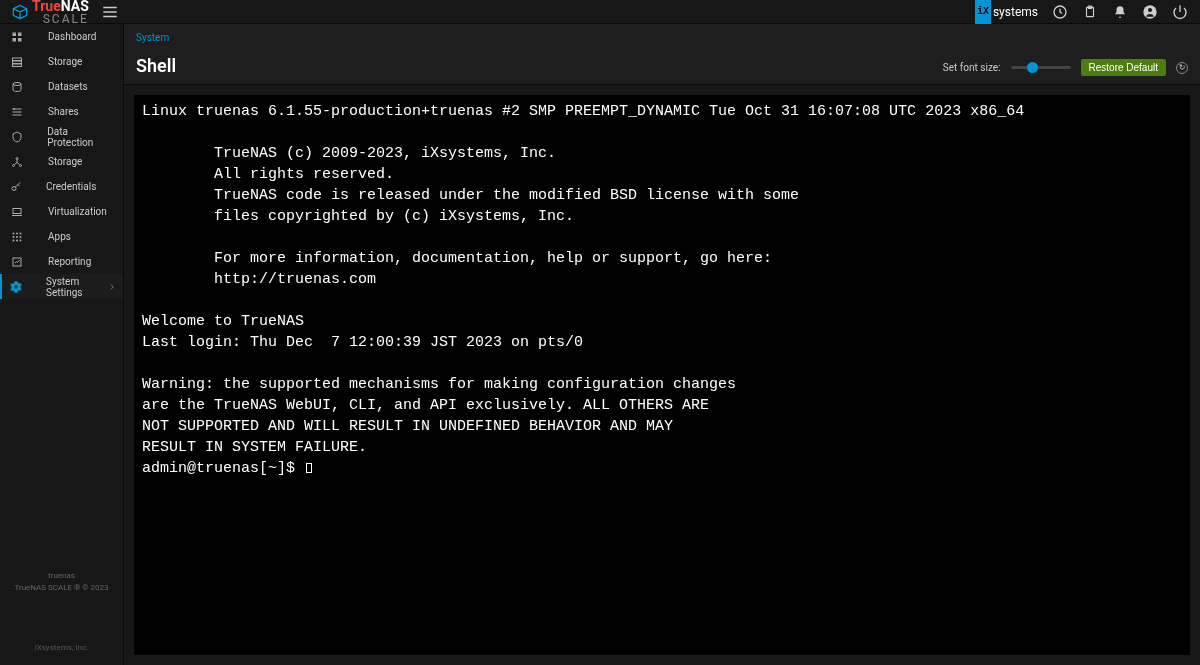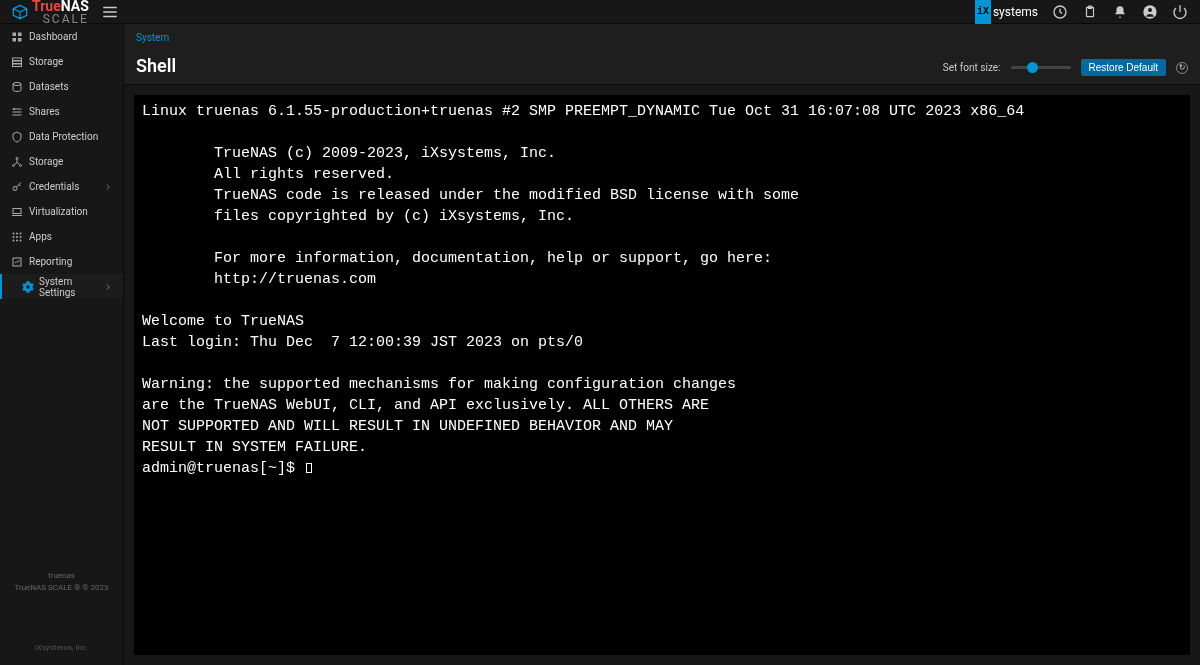--- a/index.html
+++ b/index.html
@@ -45,7 +45,7 @@
     .sidebar-item {
       display:flex;
       align-items:center;
-      gap:5px;
+      gap:24px;
       padding: 6px 10px;
       font-size:10px;
       color:#ccc;

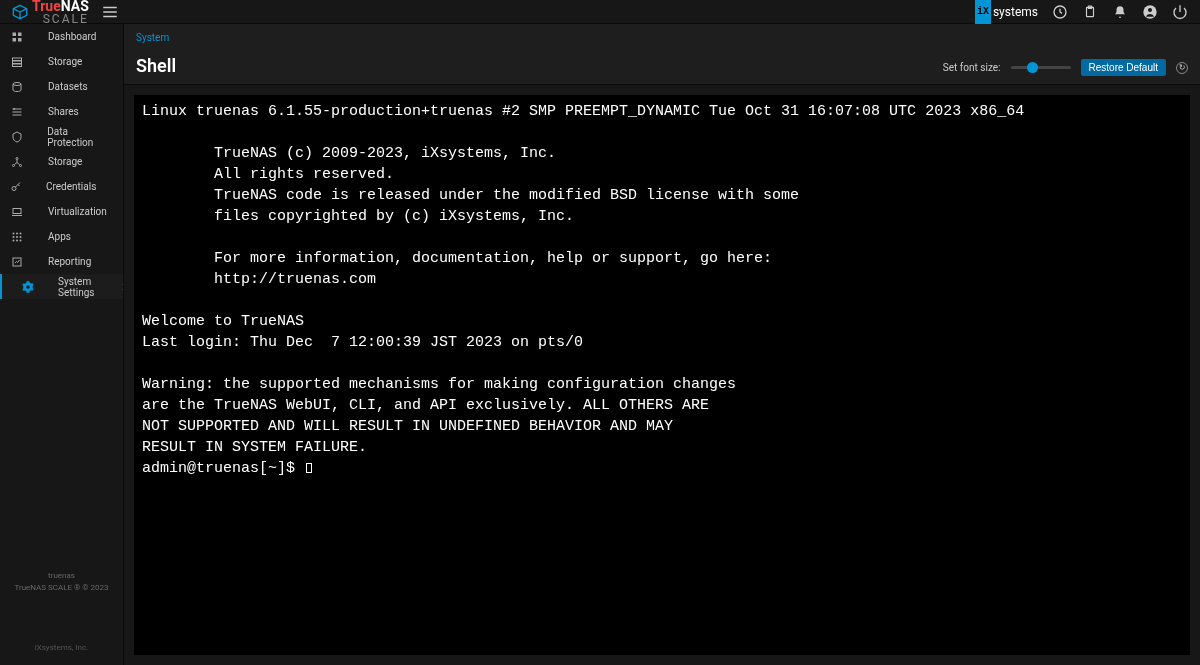--- a/index.html
+++ b/index.html
@@ -65,7 +65,7 @@
     .head-right { display:flex; align-items:center; gap:10px; font-size:10px; color:#ccc;}
     .slider { width:60px; height:3px; background:#444; position:relative; border-radius:2px;}
     .slider-thumb { position:absolute; left:28%; top:-4px; width:11px; height:11px; background:#0095d5; border-radius:50%; }
-    .restore-btn { background:#0369a1; color:#fff; font-size:10px; padding:3px 8px; border:none; border-radius:2px; cursor:pointer;}
+    .restore-btn { background:#4d7c0f; color:#fff; font-size:10px; padding:3px 8px; border:none; border-radius:2px; cursor:pointer;}
     .reconnect-btn { width:12px; height:12px; border:1px solid #888; border-radius:50%; display:flex; align-items:center; justify-content:center; cursor:pointer; font-size:8px;}
     .terminal-wrap { flex:1; padding:10px; overflow:hidden;}
     .terminal {

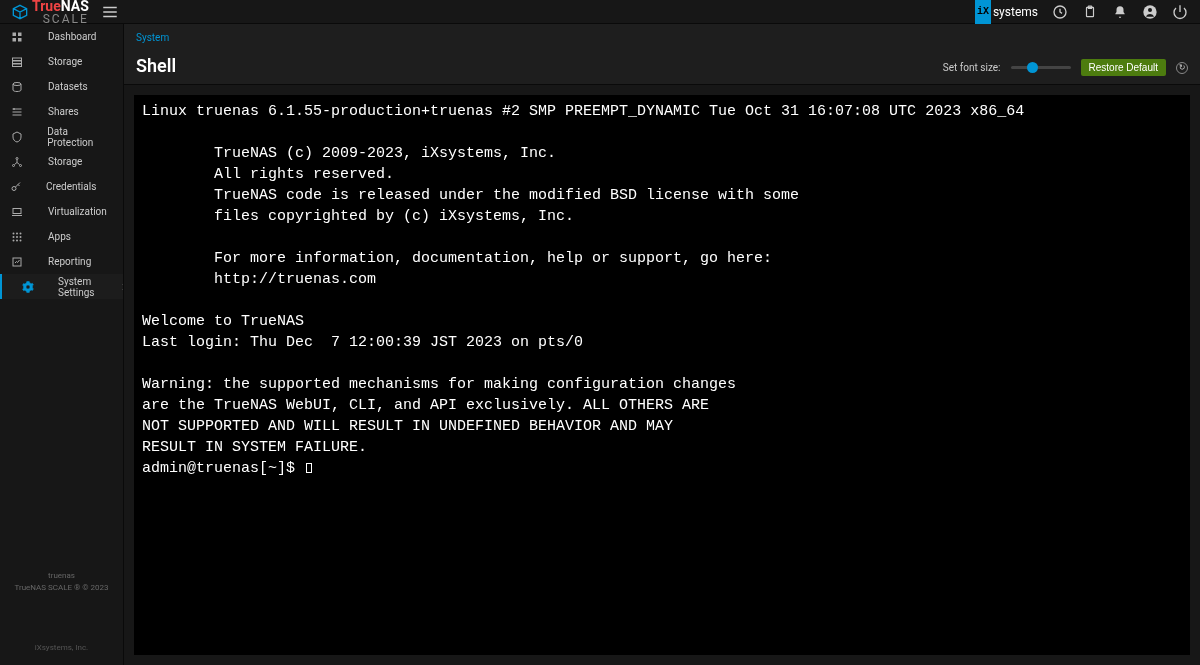--- a/index.html
+++ b/index.html
@@ -52,7 +52,7 @@
       cursor:pointer;
       height:25px;
     }
-    .sidebar-item.active { border-left: 2px solid #0095d5; background:#1c1c1c; padding-left:20px;}
+    .sidebar-item.active { border-left: 2px solid #0095d5; background:#1c1c1c; padding-left:8px;}
     .sidebar-item.active .sb-icon svg { stroke:#0095d5; fill:#0095d5; }
     .sidebar-item .sb-icon { width:14px; height:14px; display:flex; align-items:center; justify-content:center; color:#aaa;}
     .sidebar-item .sb-chevron { margin-left:auto; color:#888; }

